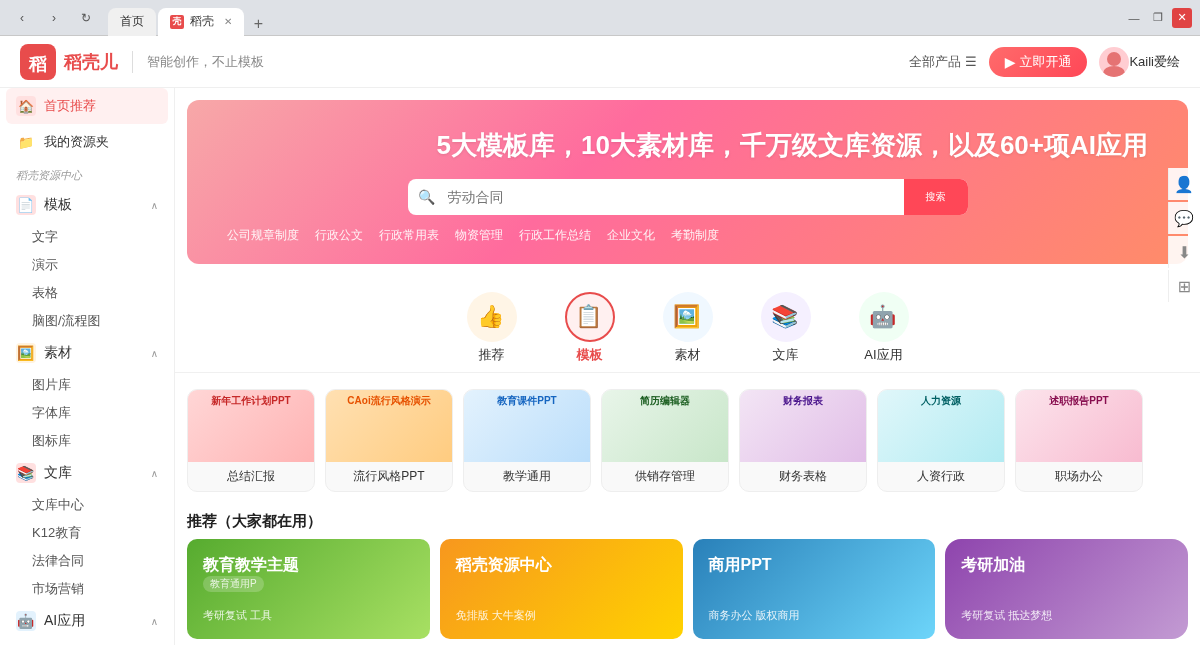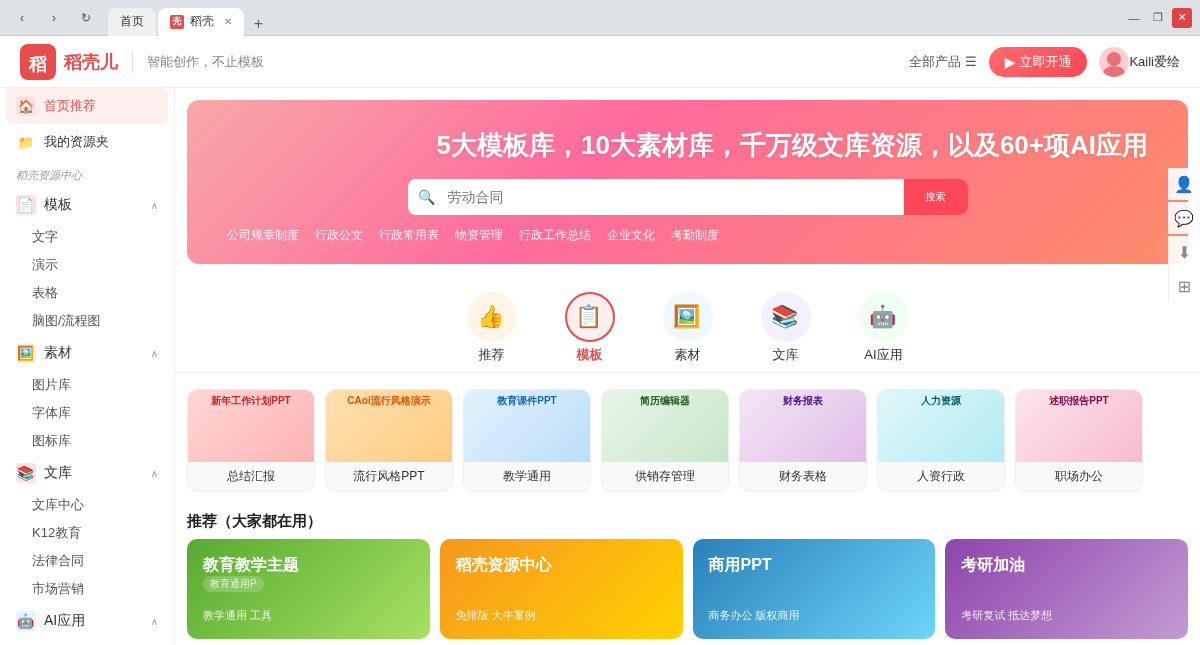--- a/index.html
+++ b/index.html
@@ -347,7 +347,7 @@
             </div>
           </div>
 
-          <div class="rec-card" style="background:linear-gradient(135deg,#8e44ad,#c39bd3);">
+          <div class="rec-card" style="background:linear-gradient(135deg,#8e44ad,#c39bd3);border-radius:16px;">
             <div class="rec-card-inner">
               <div>
                 <div class="rec-card-title">考研加油</div>

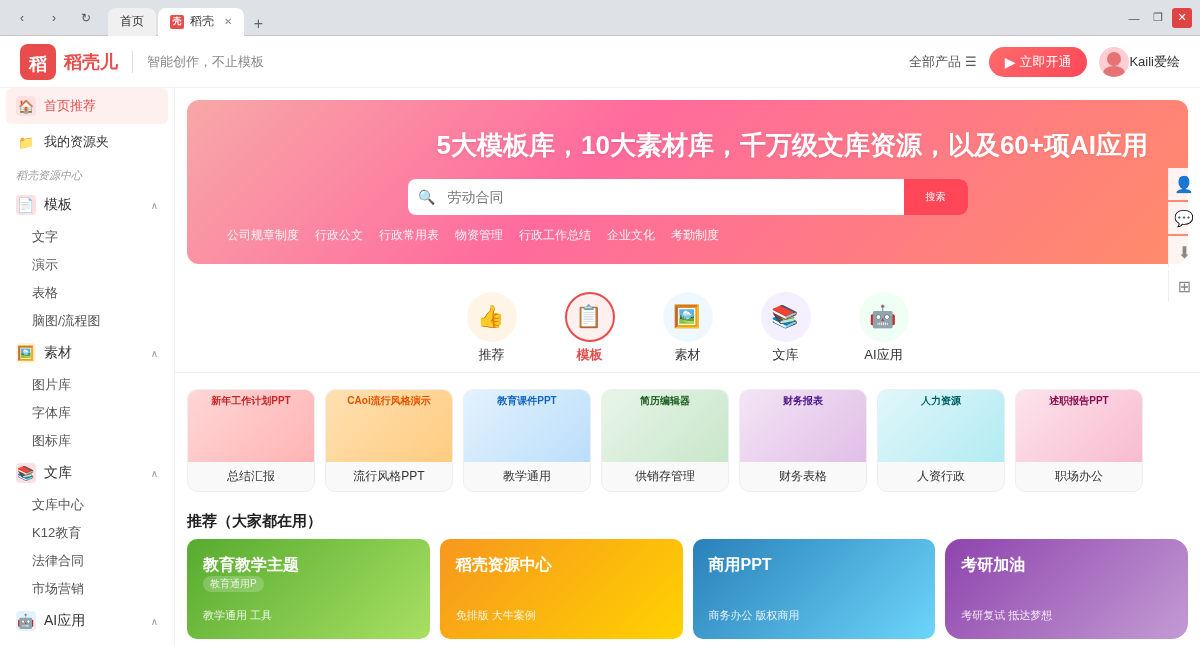--- a/index.html
+++ b/index.html
@@ -325,7 +325,7 @@
                   <span class="rec-tag">教育通用P</span>
                 </div>
               </div>
-              <div class="rec-card-sub">教学通用 工具</div>
+              <div class="rec-card-sub">考研复试 工具</div>
             </div>
           </div>
 

